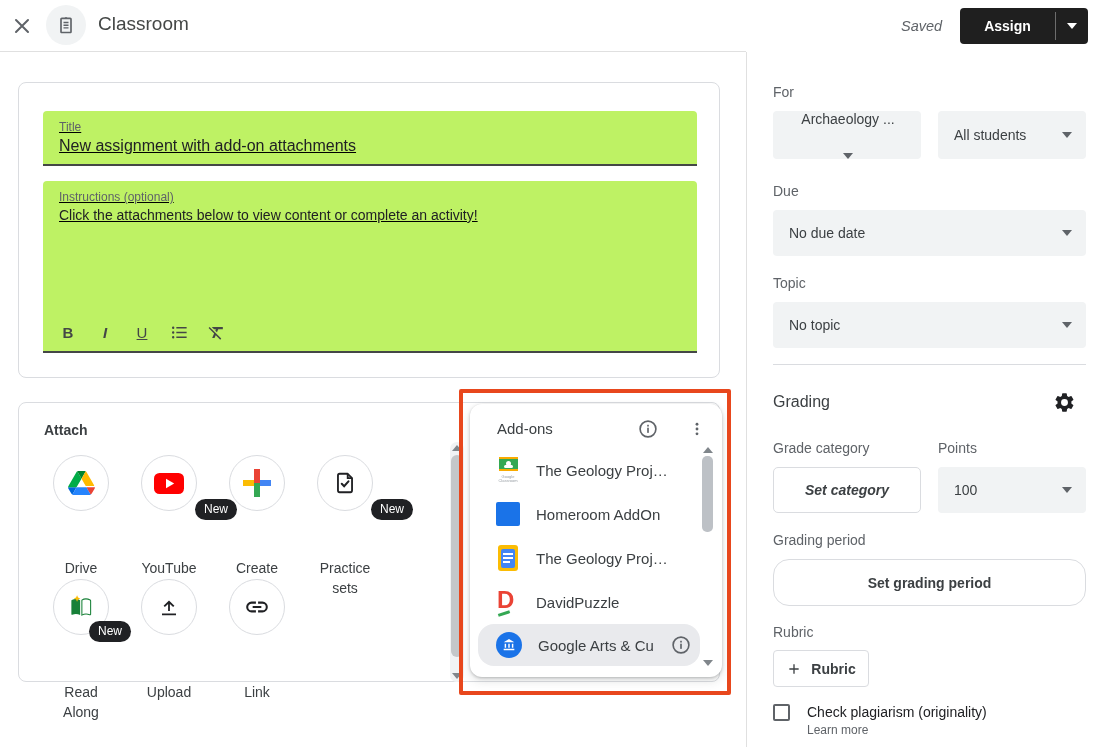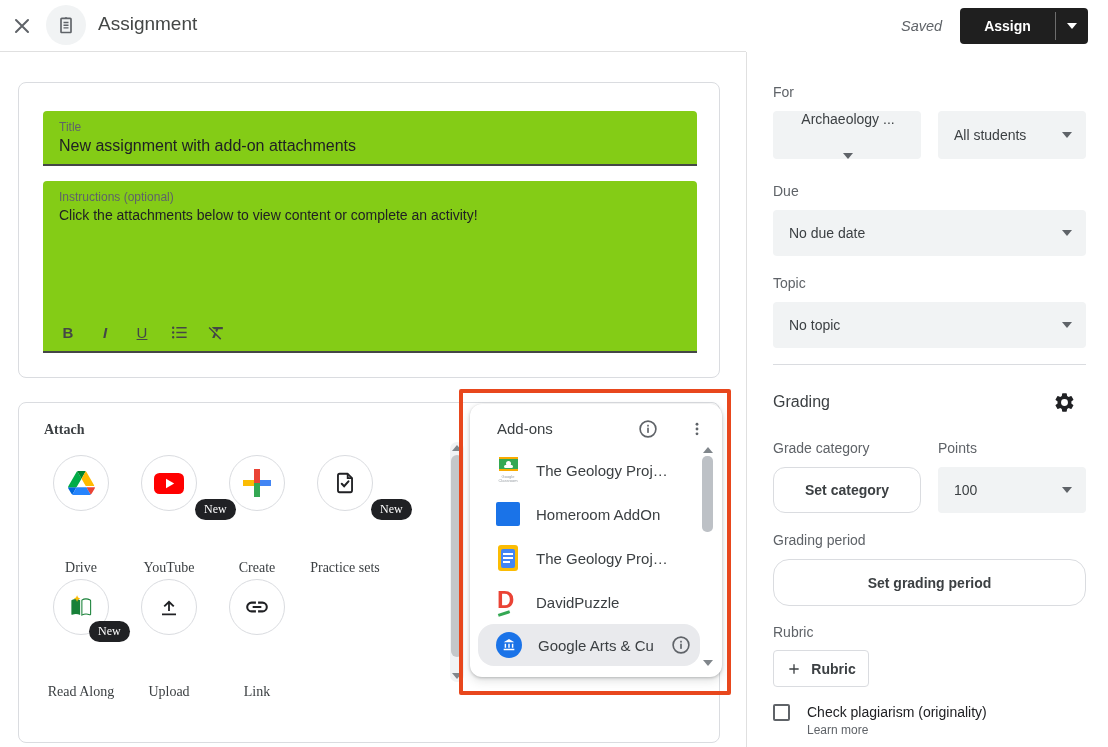--- a/index.html
+++ b/index.html
@@ -44,7 +44,7 @@
         </svg>
     </span>
   </div>
-  <div class="abs" style="left:98px;top:13px;font-size:19px;color:#444746;">Assignment</div>
+  <div class="abs" style="left:98px;top:13px;font-size:19px;color:#444746;">Classroom</div>
 
   <div class="abs" style="left:901px;top:18px;font-size:14.5px;font-style:italic;color:#5f6368;">Saved</div>
 

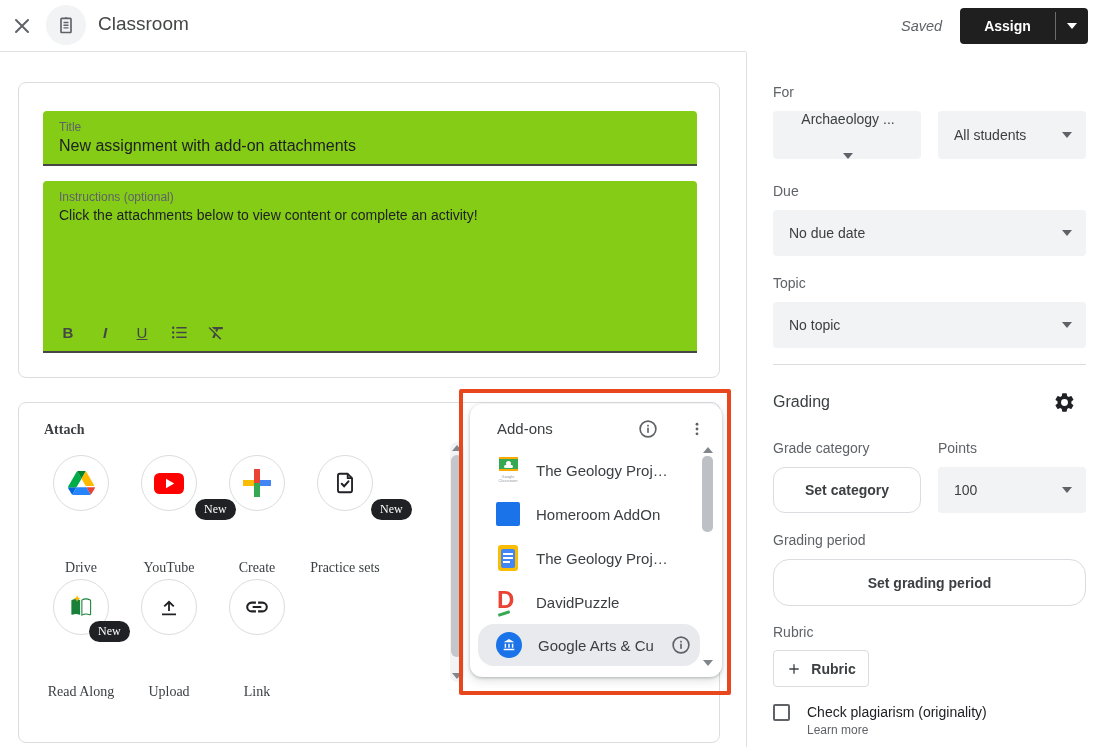--- a/index.html
+++ b/index.html
@@ -12,7 +12,7 @@
   .caret { width:0; height:0; border-left:5px solid transparent; border-right:5px solid transparent; border-top:6px solid #5f6368; flex:0 0 auto; }
   .btn-outline { background:#fff; border:1px solid #dadce0; display:flex; align-items:center; justify-content:center; font-size:14px; font-weight:bold; color:#3c4043; cursor:pointer; }
   .card { position:absolute; background:#fff; border:1px solid #dadce0; border-radius:8px; }
-  .field { position:absolute; background:#84cc16; border-bottom:2px solid #444746; border-radius:4px 4px 0 0; }
+  .field { position:absolute; background:#bef264; border-bottom:2px solid #444746; border-radius:4px 4px 0 0;text-decoration:underline; }
   .field .flabel { font-size:12px; color:#5f6368; padding:9px 16px 0 16px; }
   .field .fvalue { font-size:16px; color:#202124; padding:3px 16px 0 16px; }
   .attach-circle { position:absolute; width:56px; height:56px; border:1px solid #dadce0; border-radius:50%; background:#fff; display:flex; align-items:center; justify-content:center; cursor:pointer; }

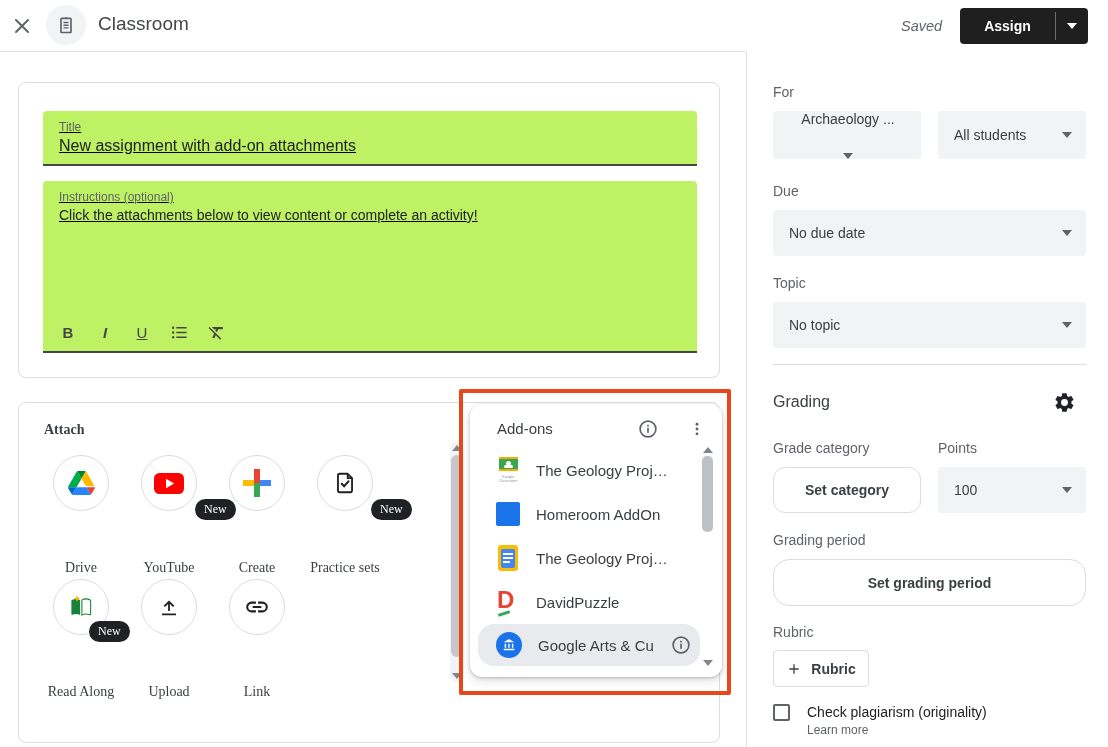--- a/index.html
+++ b/index.html
@@ -91,7 +91,7 @@
     </div>
   </div>
 
-  <div class="card" style="left:18px;top:402px;width:702px;height:341px;font-family:Liberation Serif, serif;">
+  <div class="card" style="left:18px;top:402px;width:702px;height:280px;">
     <div class="abs" style="left:25px;top:19px;font-size:14px;font-weight:bold;color:#3c4043;">Attach</div>
 
     <div class="attach-circle" style="left:34px;top:52px;">

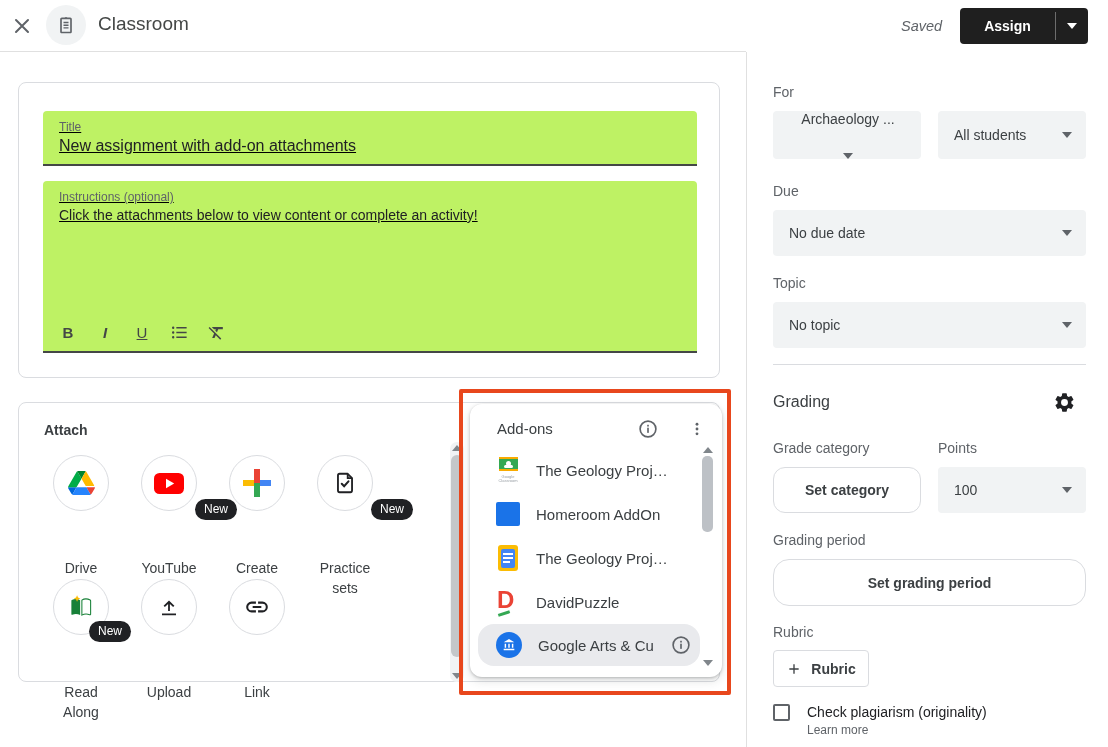--- a/index.html
+++ b/index.html
@@ -297,7 +297,7 @@
 
   <div class="abs lbl" style="left:773px;top:440px;">Grade category</div>
   <div class="abs lbl" style="left:938px;top:440px;">Points</div>
-  <div class="btn-outline abs" style="left:773px;top:467px;width:148px;height:46px;border-radius:12px;">Set category</div>
+  <div class="btn-outline abs" style="left:773px;top:467px;width:148px;height:46px;border-radius:5px;font-style:italic;">Set category</div>
   <div class="sel abs" style="left:938px;top:467px;width:148px;height:46px;">
     <span class="txt">100</span>
     <span class="caret"></span>

